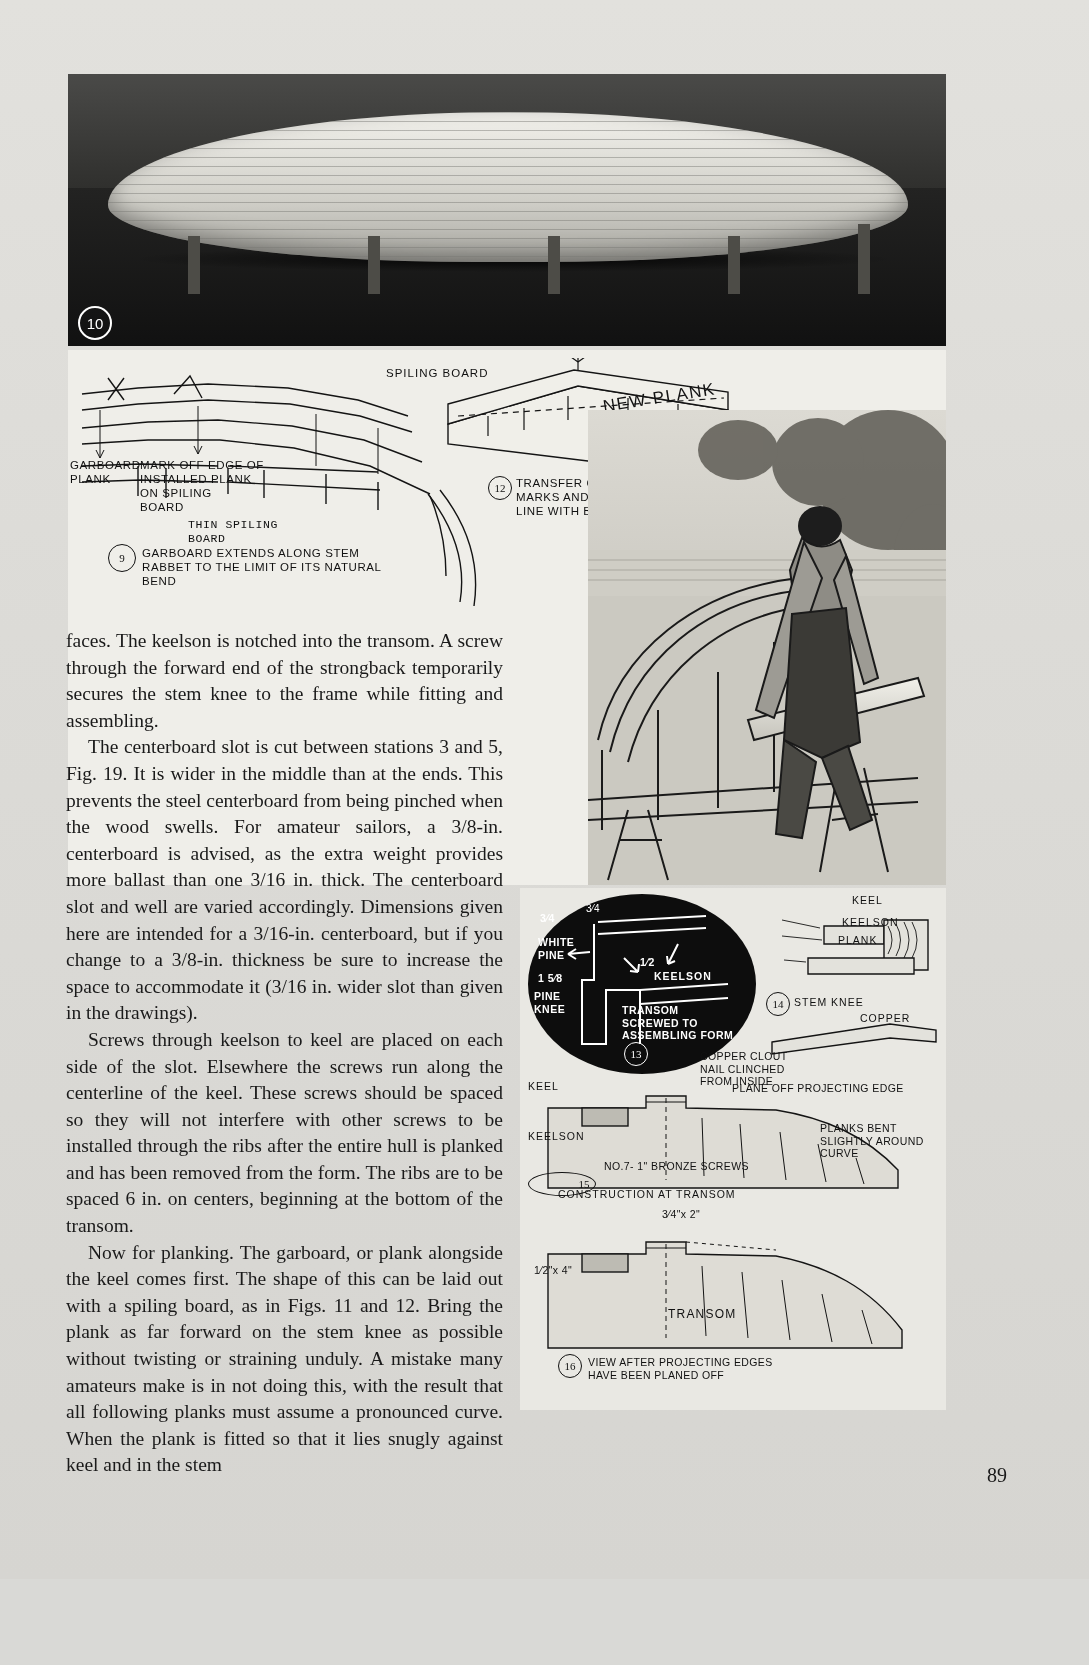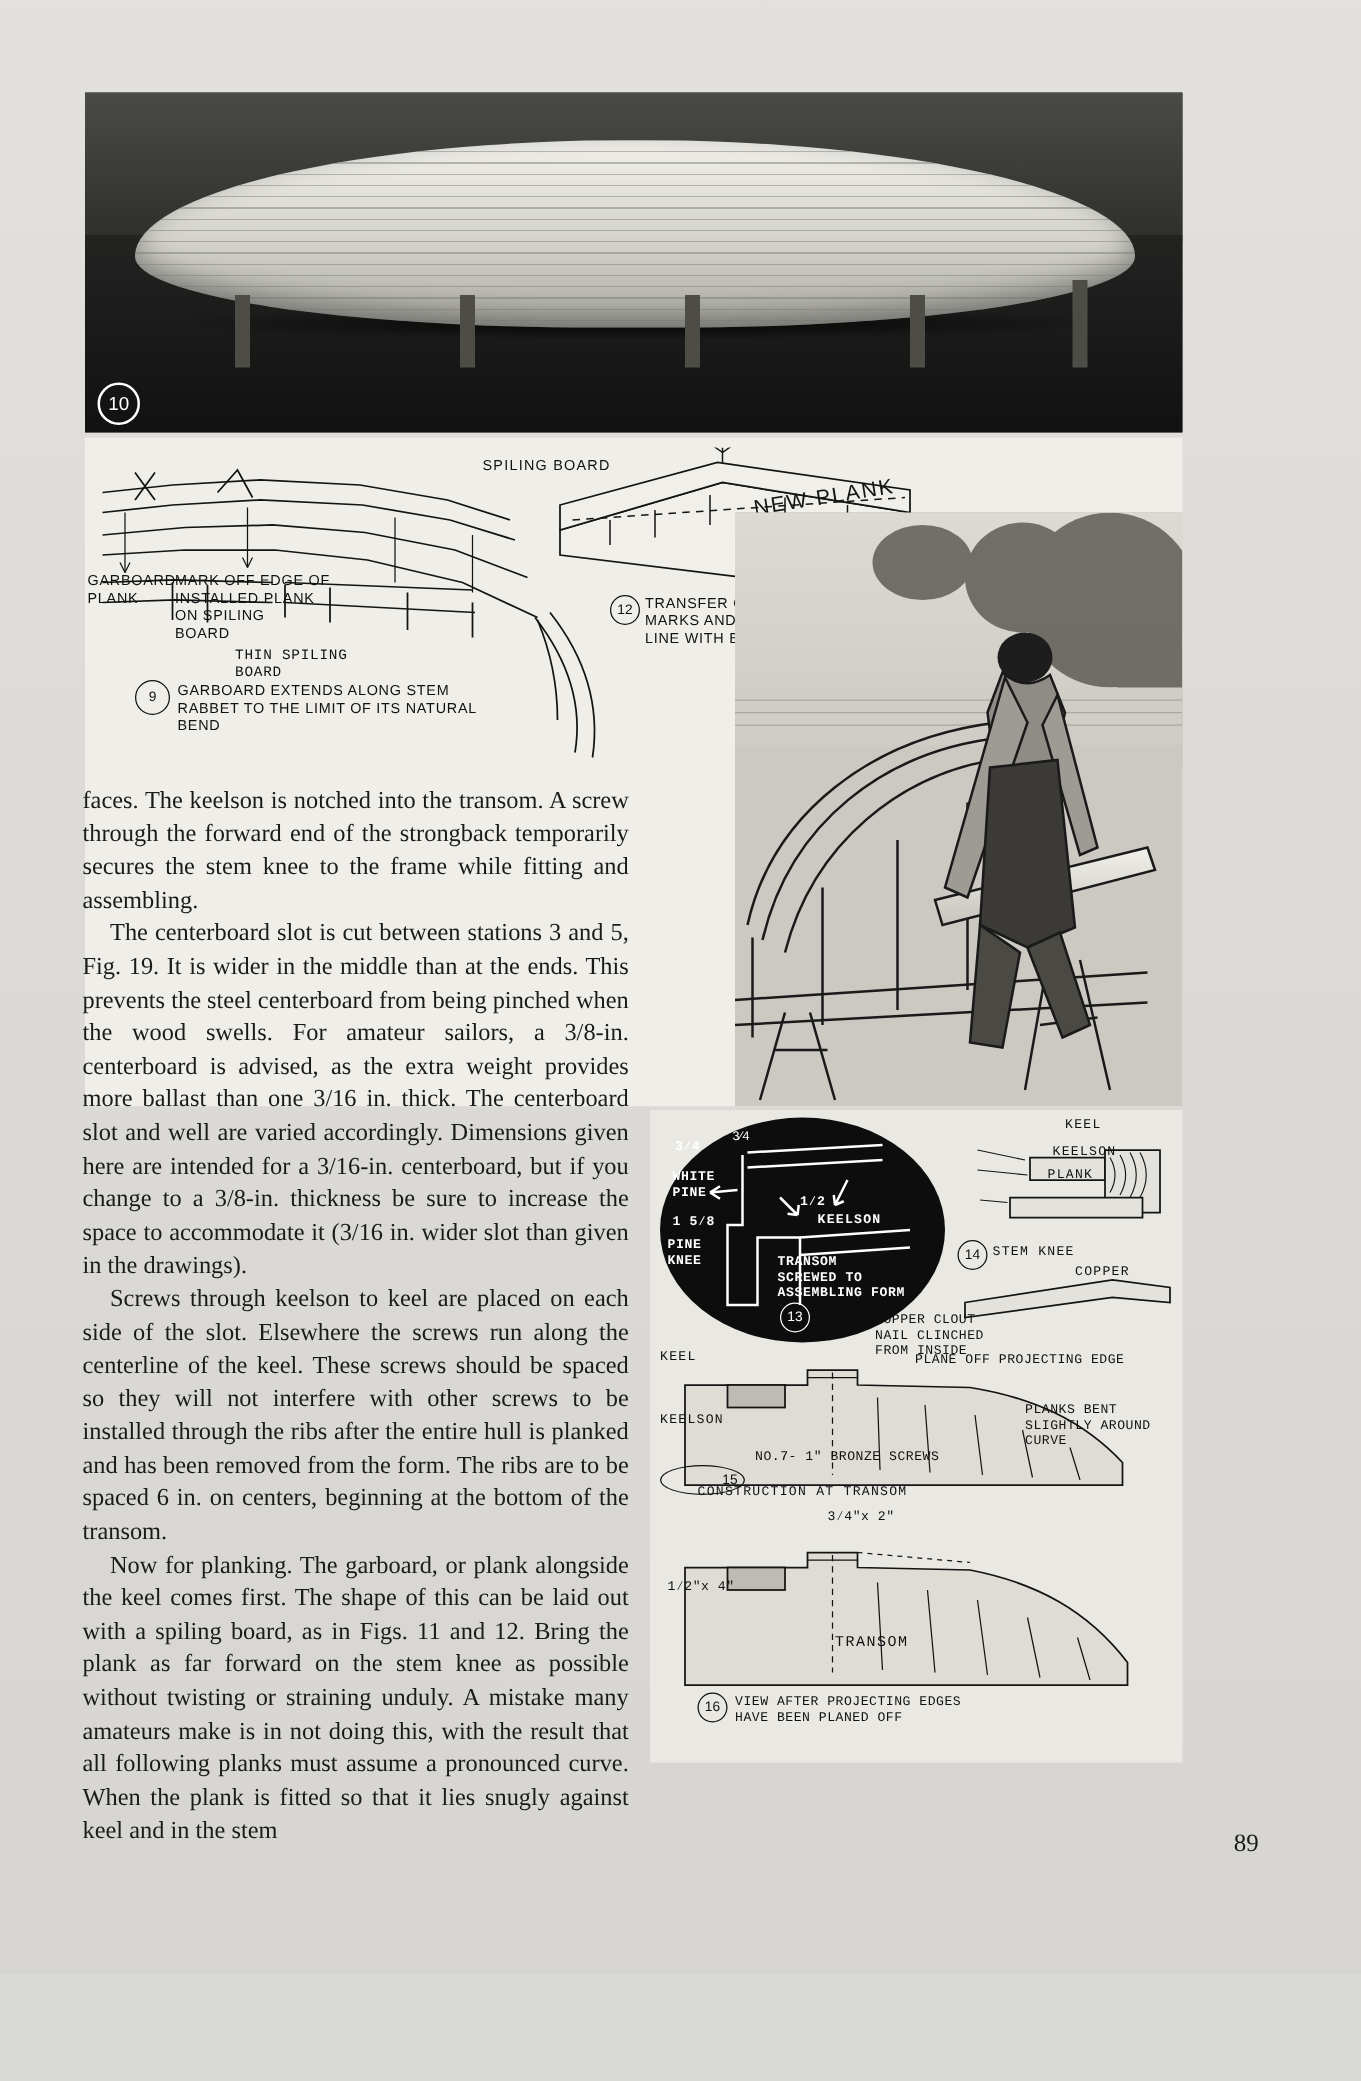--- a/index.html
+++ b/index.html
@@ -124,7 +124,7 @@
     position:absolute;width:22px;height:22px;border-radius:50%;
     border:1.6px solid #111;color:#111;font-size:11px;
     display:flex;align-items:center;justify-content:center;
-    font-family:Liberation Sans, sans-serif;
+    font-family:Liberation Serif, serif;
   }
   .fig-sm.light{border-color:#fff;color:#fff;}
   .pagenum{

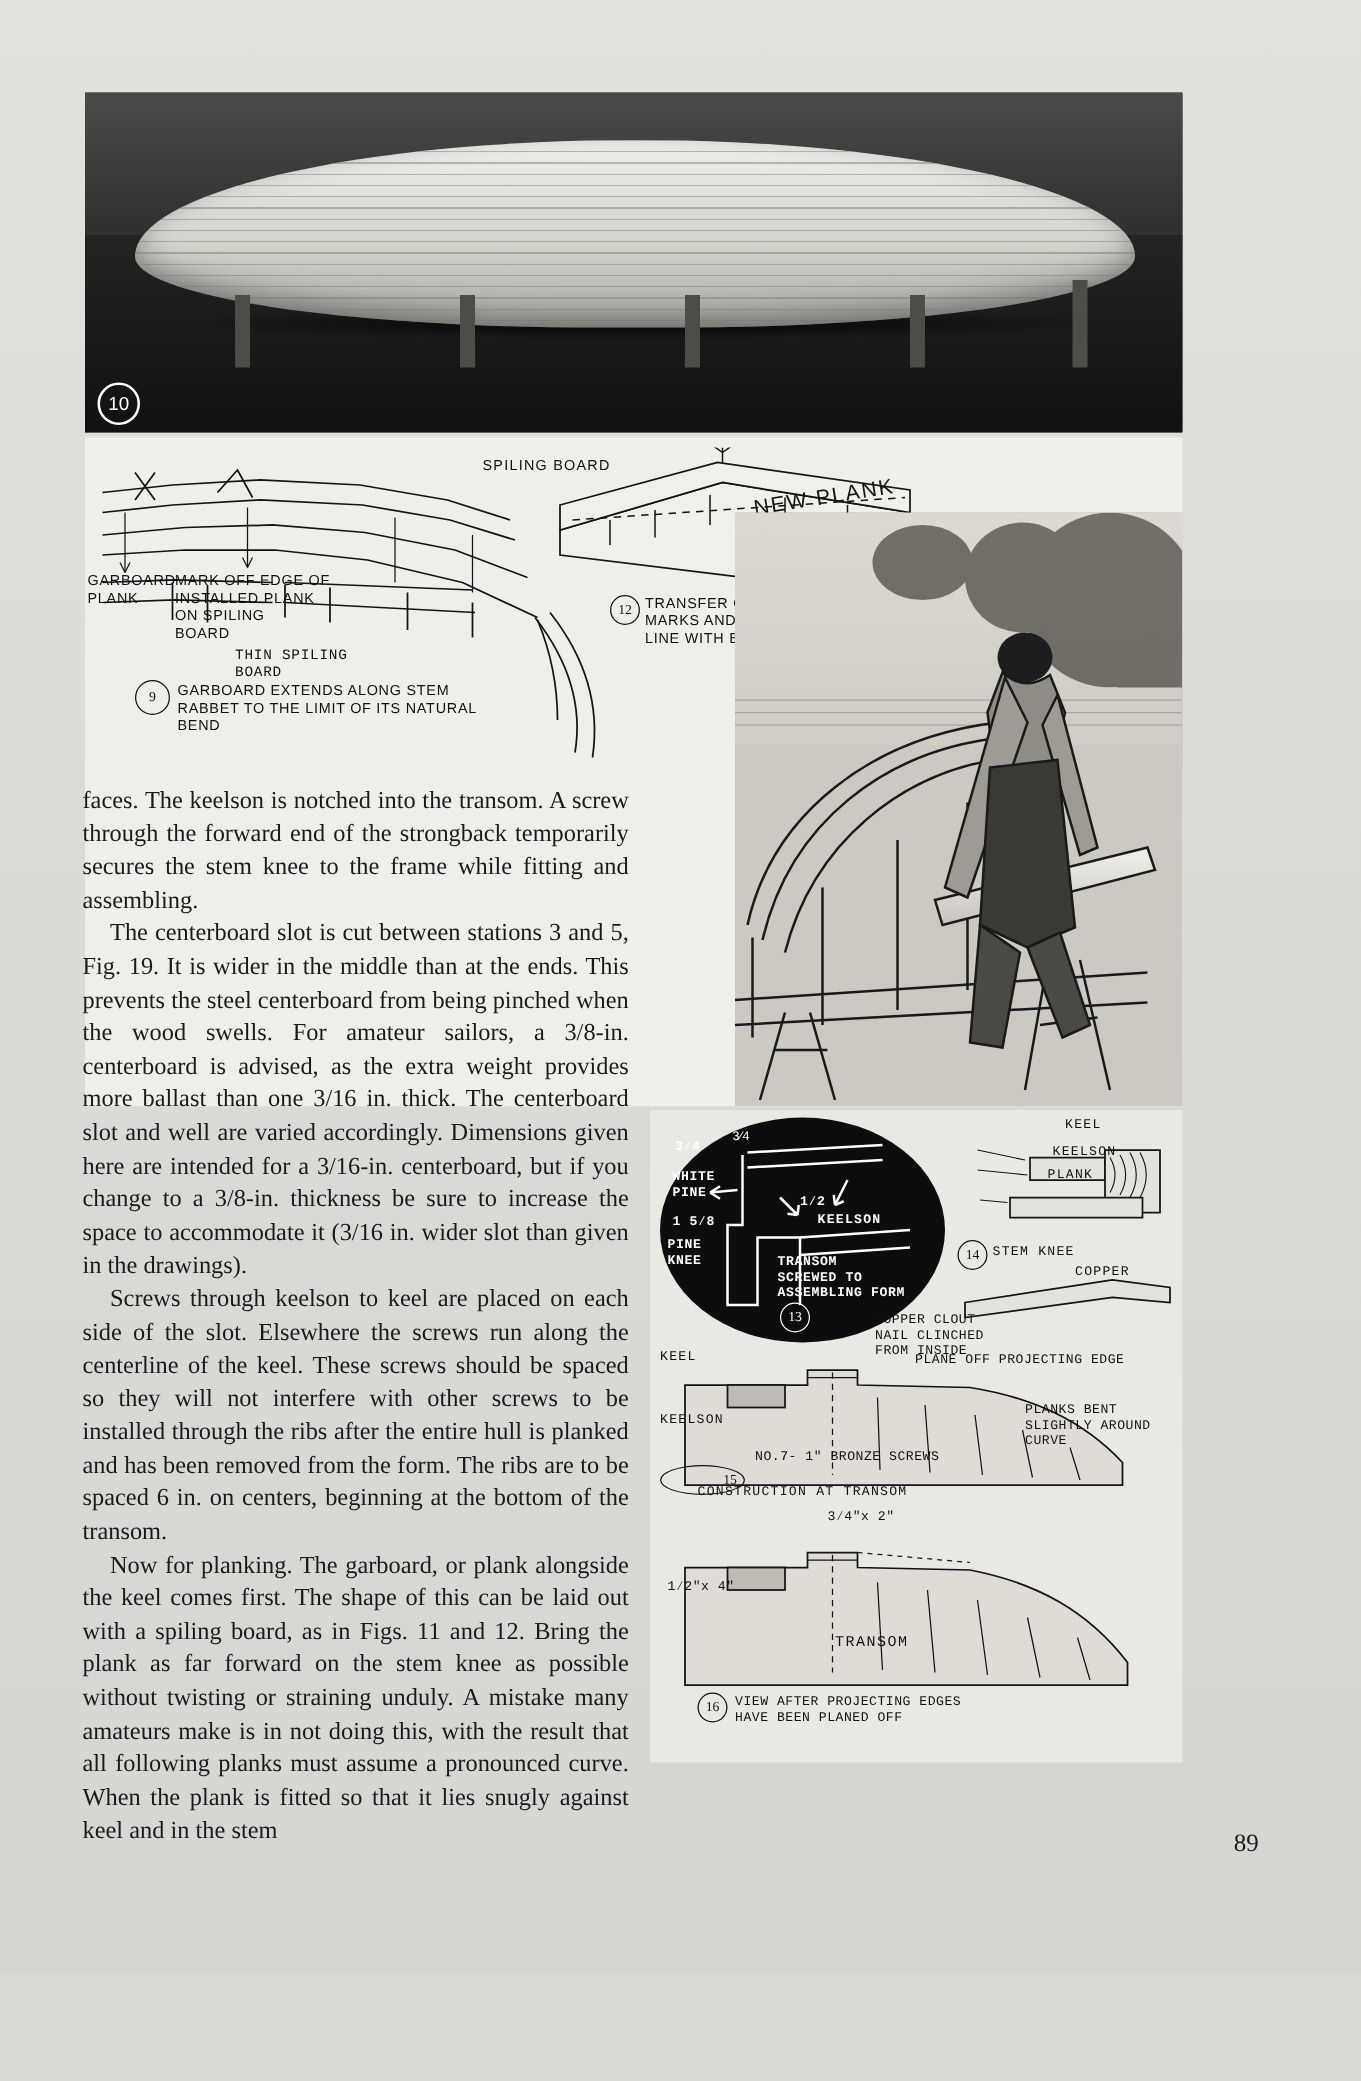--- a/index.html
+++ b/index.html
@@ -115,7 +115,7 @@
   }
   .tech-label{
     position:absolute;
-    font-family:Liberation Mono, monospace;
+    font-family:Liberation Sans, sans-serif;
     font-size:10.5px;letter-spacing:.5px;color:#111;line-height:12.5px;
     white-space:pre-line;
   }

